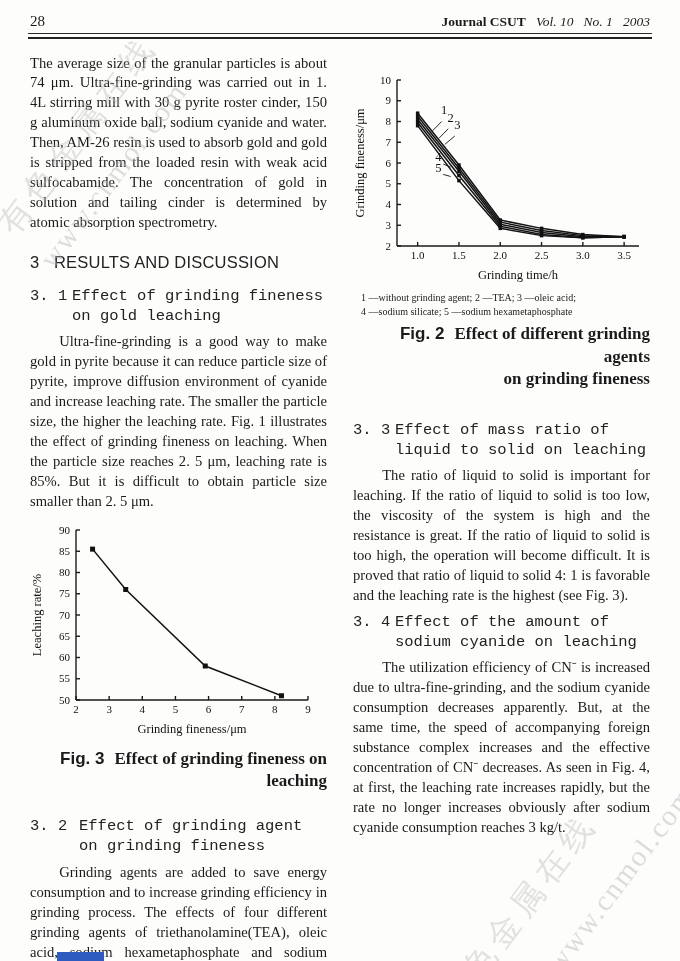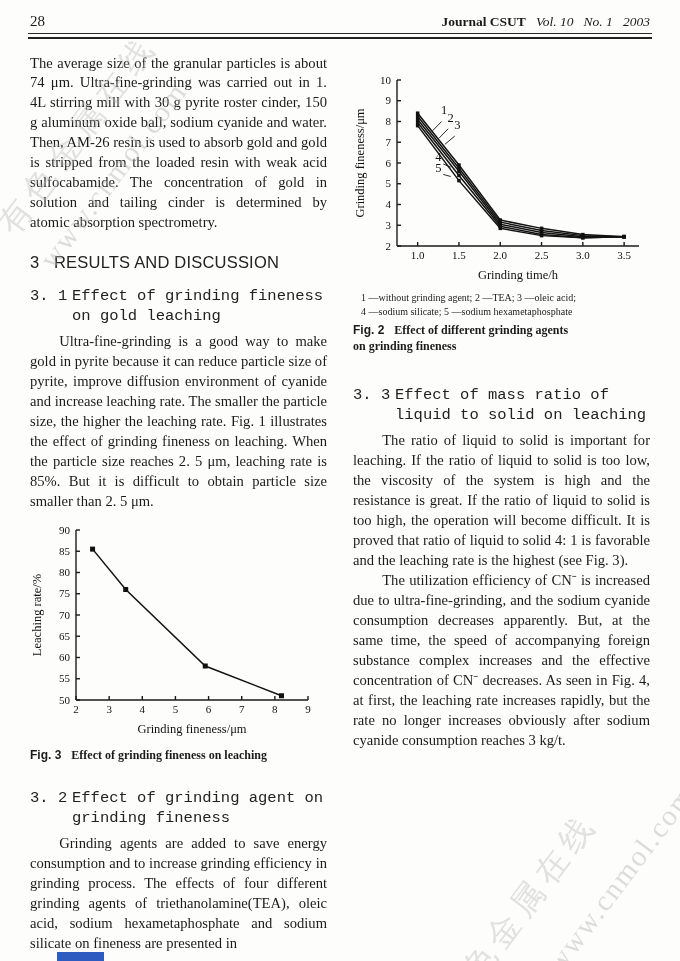--- a/index.html
+++ b/index.html
@@ -43,7 +43,7 @@
   h3.sub .t{flex:1;}
   
   .fig{margin:8px 0 4px;}
-  .figcap{text-align:left;font-size:12px;margin-top:4px;font-weight:bold;line-height:1.3;}
+  .figcap{text-align:right;font-size:17px;margin-top:4px;font-weight:bold;line-height:1.3;}
   .figcap .lbl{font-family:"Liberation Sans",sans-serif;font-weight:bold;margin-right:10px;}
   .fig-legend{font-size:10px;line-height:1.4;text-align:left;margin:2px 0 2px 8px;}
   svg .ax{stroke:#1a1a1a;stroke-width:1.4;fill:none;}

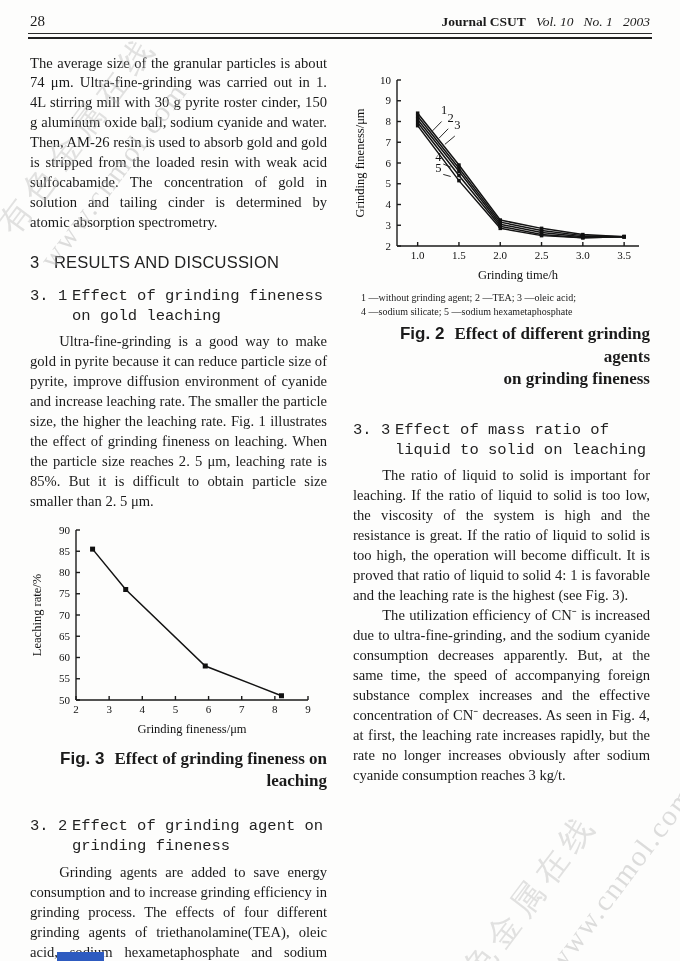--- a/index.html
+++ b/index.html
@@ -261,6 +261,10 @@
     </h3>
     <p class="indent">The ratio of liquid to solid is important for leaching. If the ratio of liquid to solid is too low, the viscosity of the system is high and the resistance is great. If the ratio of liquid to solid is too high, the operation will become difficult. It is proved that ratio of liquid to solid 4: 1 is favorable and the leaching rate is the highest (see Fig. 3).</p>
 
+    <h3 class="sub" style="margin-top:6px;">
+      <span class="num">3. 4</span>
+      <span class="t">Effect of the amount of sodium cyanide on leaching</span>
+    </h3>
     <p class="indent">The utilization efficiency of CN⁻ is increased due to ultra-fine-grinding, and the sodium cyanide consumption decreases apparently. But, at the same time, the speed of accompanying foreign substance complex increases and the effective concentration of CN⁻ decreases. As seen in Fig. 4, at first, the leaching rate increases rapidly, but the rate no longer increases obviously after sodium cyanide consumption reaches 3 kg/t.</p>
   </div>
 </div>

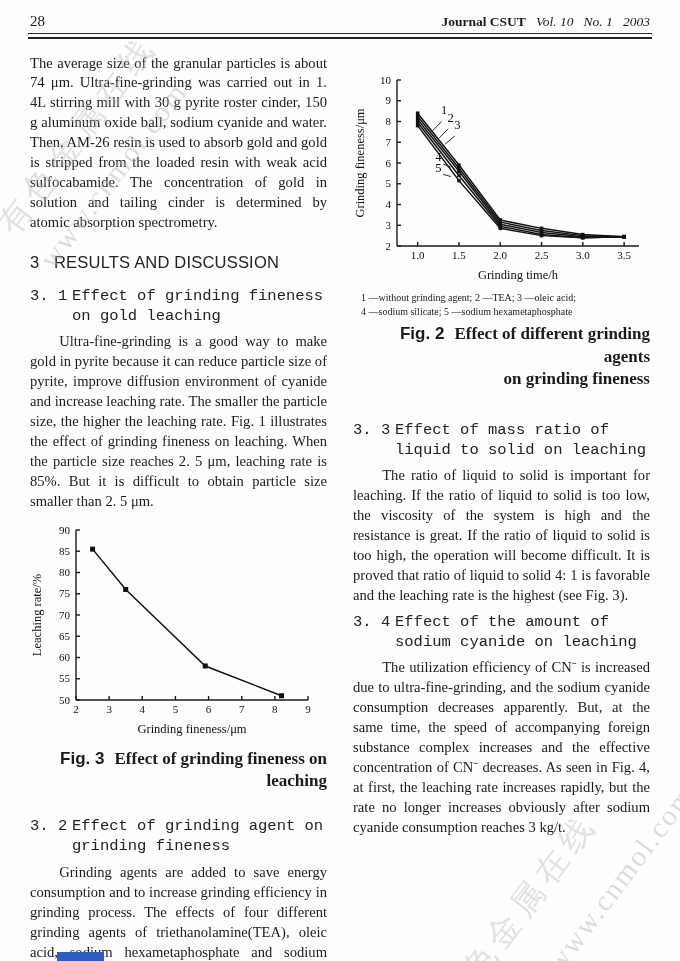--- a/index.html
+++ b/index.html
@@ -154,7 +154,7 @@
       </div>
     </div>
 
-    <h3 class="sub" style="margin-top:24px;">
+    <h3 class="sub" style="margin-top:24px;gap:7px;">
       <span class="num">3. 2</span>
       <span class="t">Effect of grinding agent on grinding fineness</span>
     </h3>

